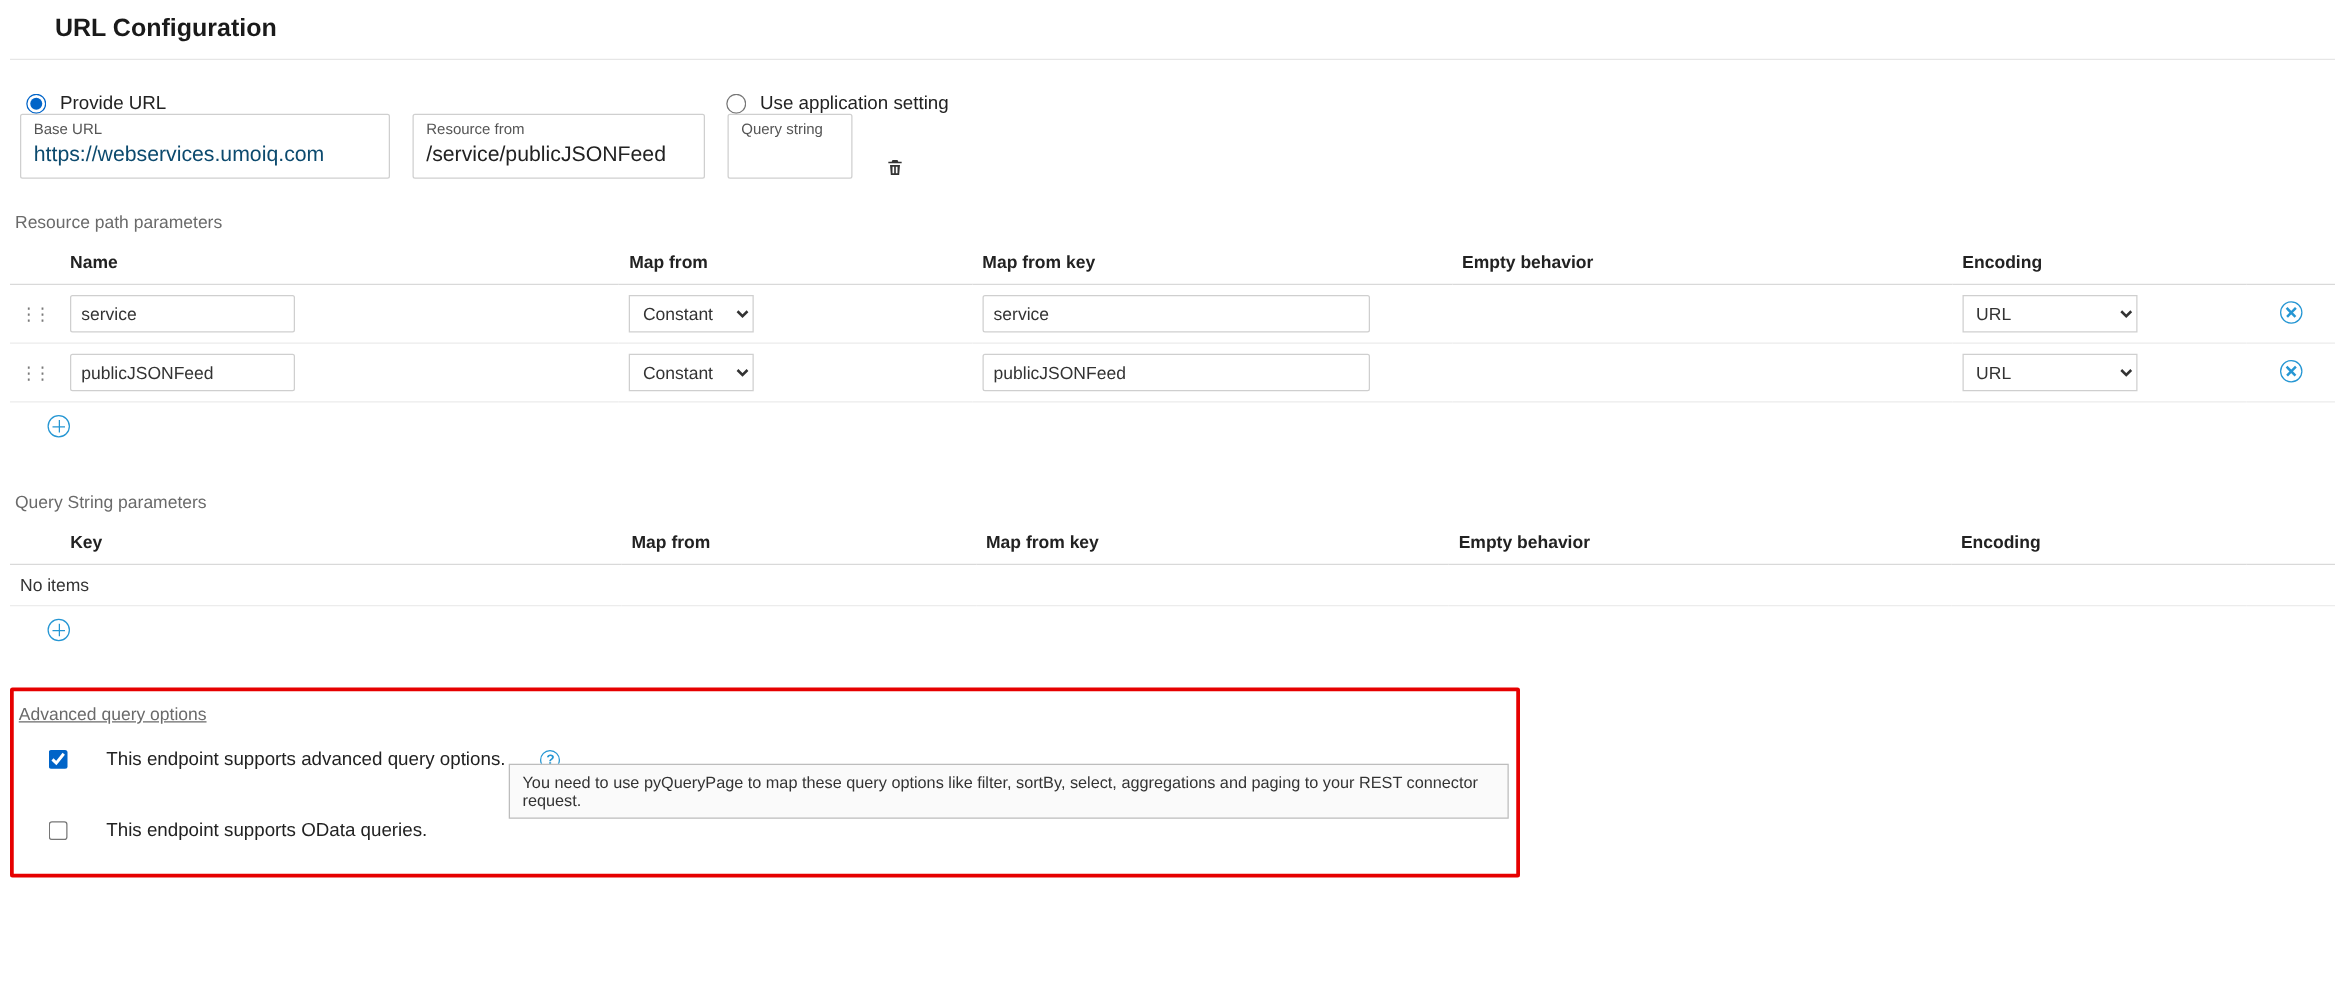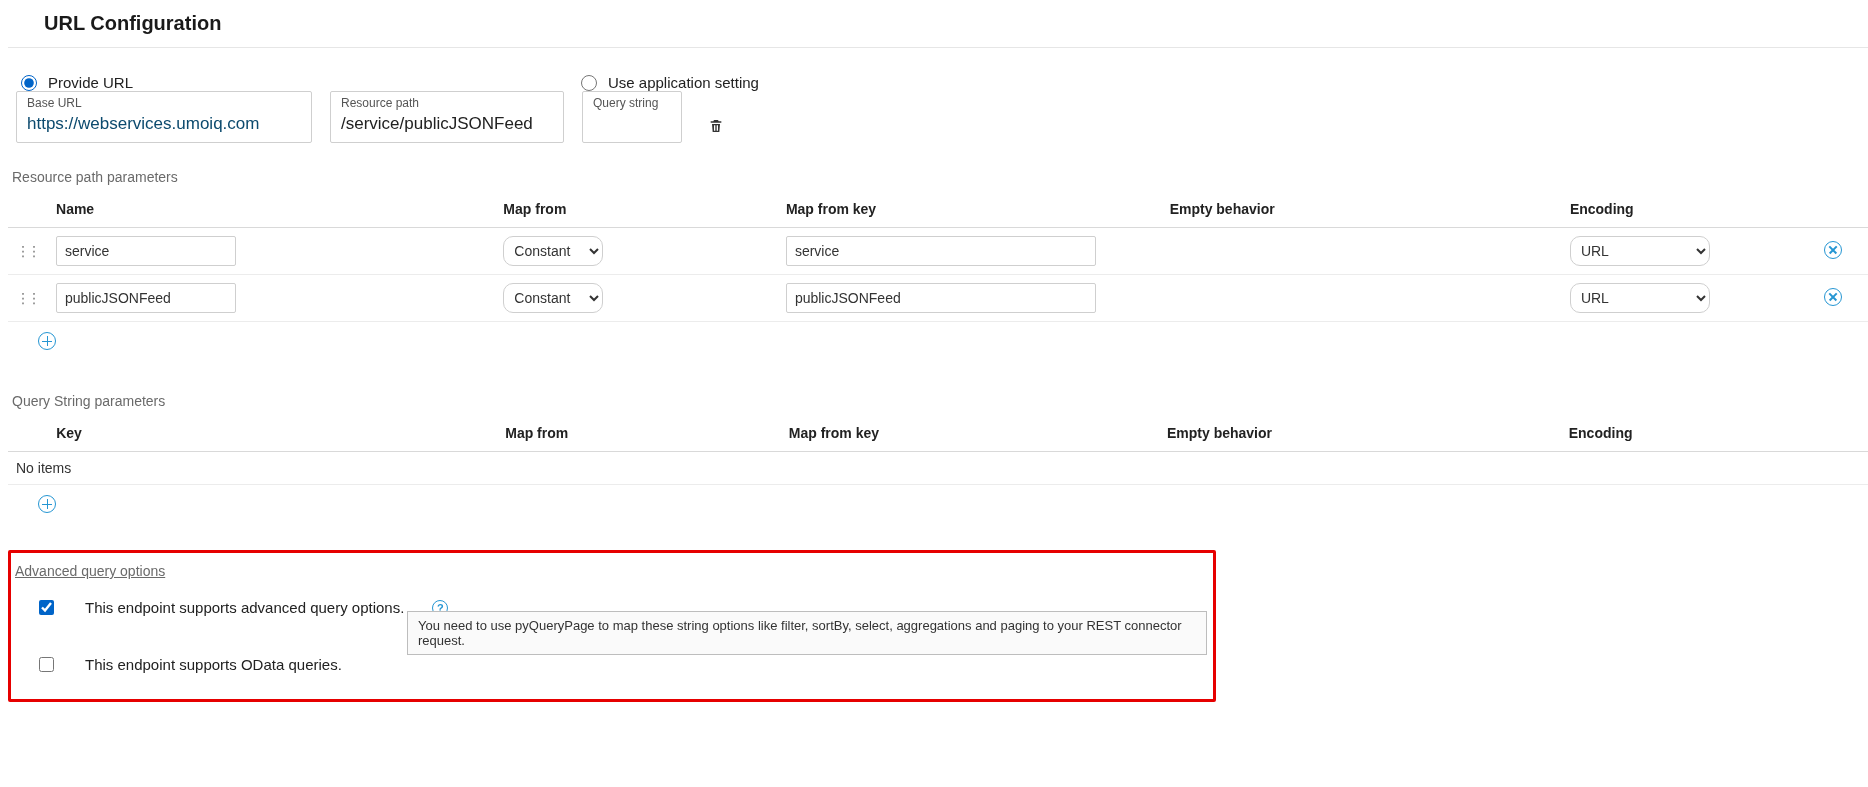--- a/index.html
+++ b/index.html
@@ -44,7 +44,7 @@
     display: flex;
     gap: 18px;
     padding-left: 8px;
-    align-items: center;
+    align-items: flex-end;
     margin-top: -2px;
   }
   .field-box {

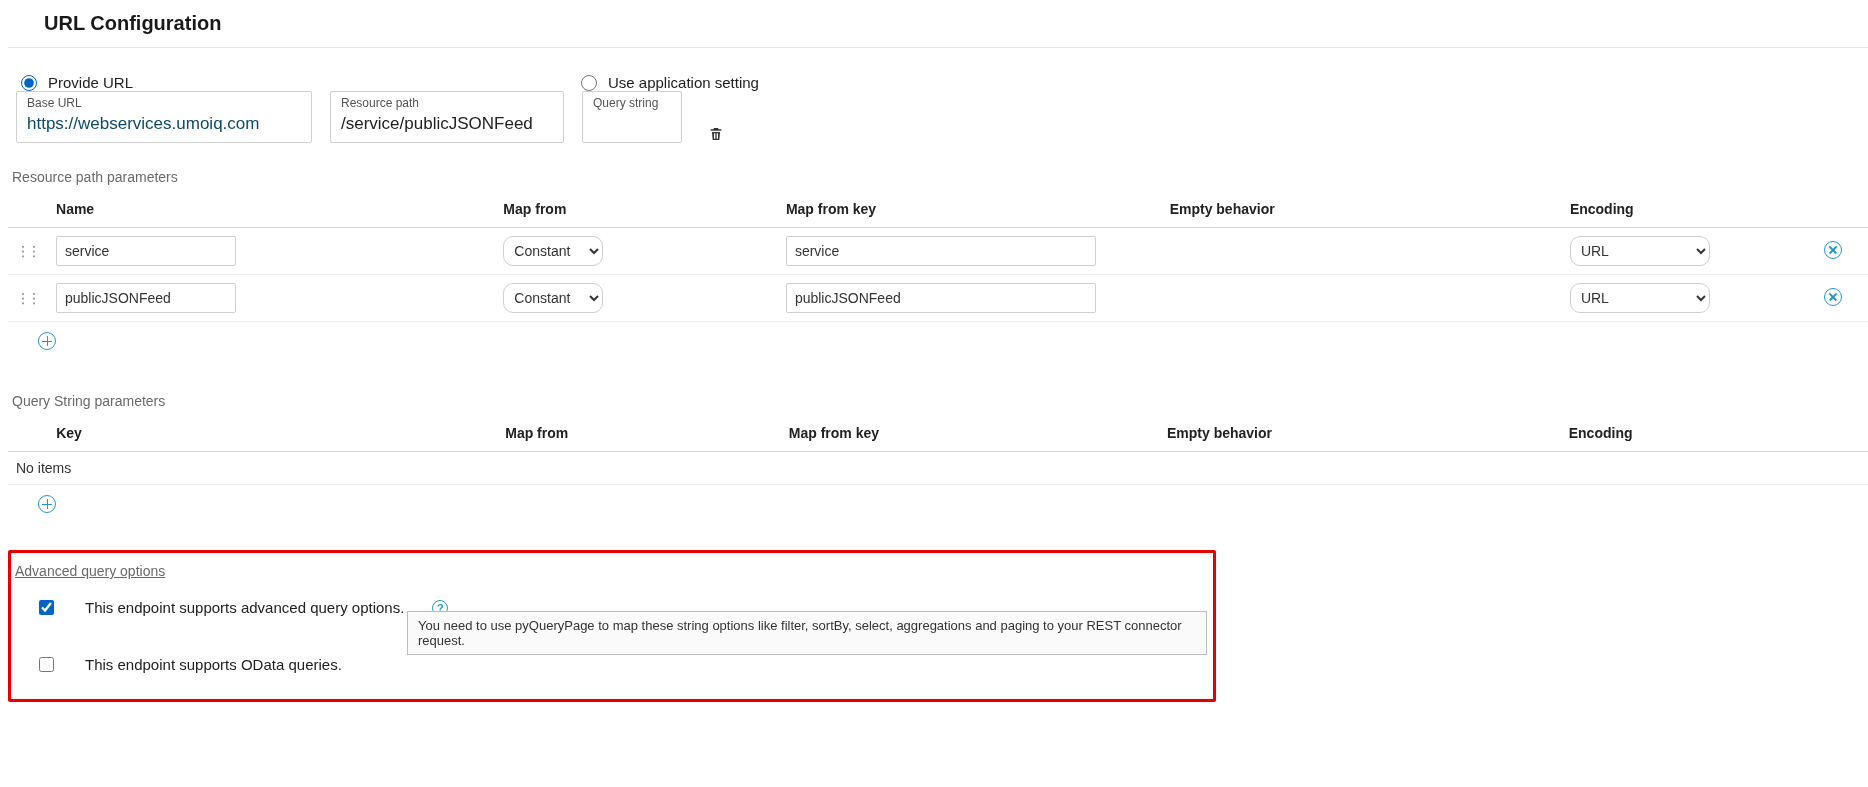--- a/index.html
+++ b/index.html
@@ -253,7 +253,7 @@
     <span class="val link-val">https://webservices.umoiq.com</span>
   </div>
   <div class="field-box box-res">
-    <span class="lbl">Resource path</span>
+    <span class="lbl">Resource from</span>
     <span class="val">/service/publicJSONFeed</span>
   </div>
   <div class="field-box box-qs">

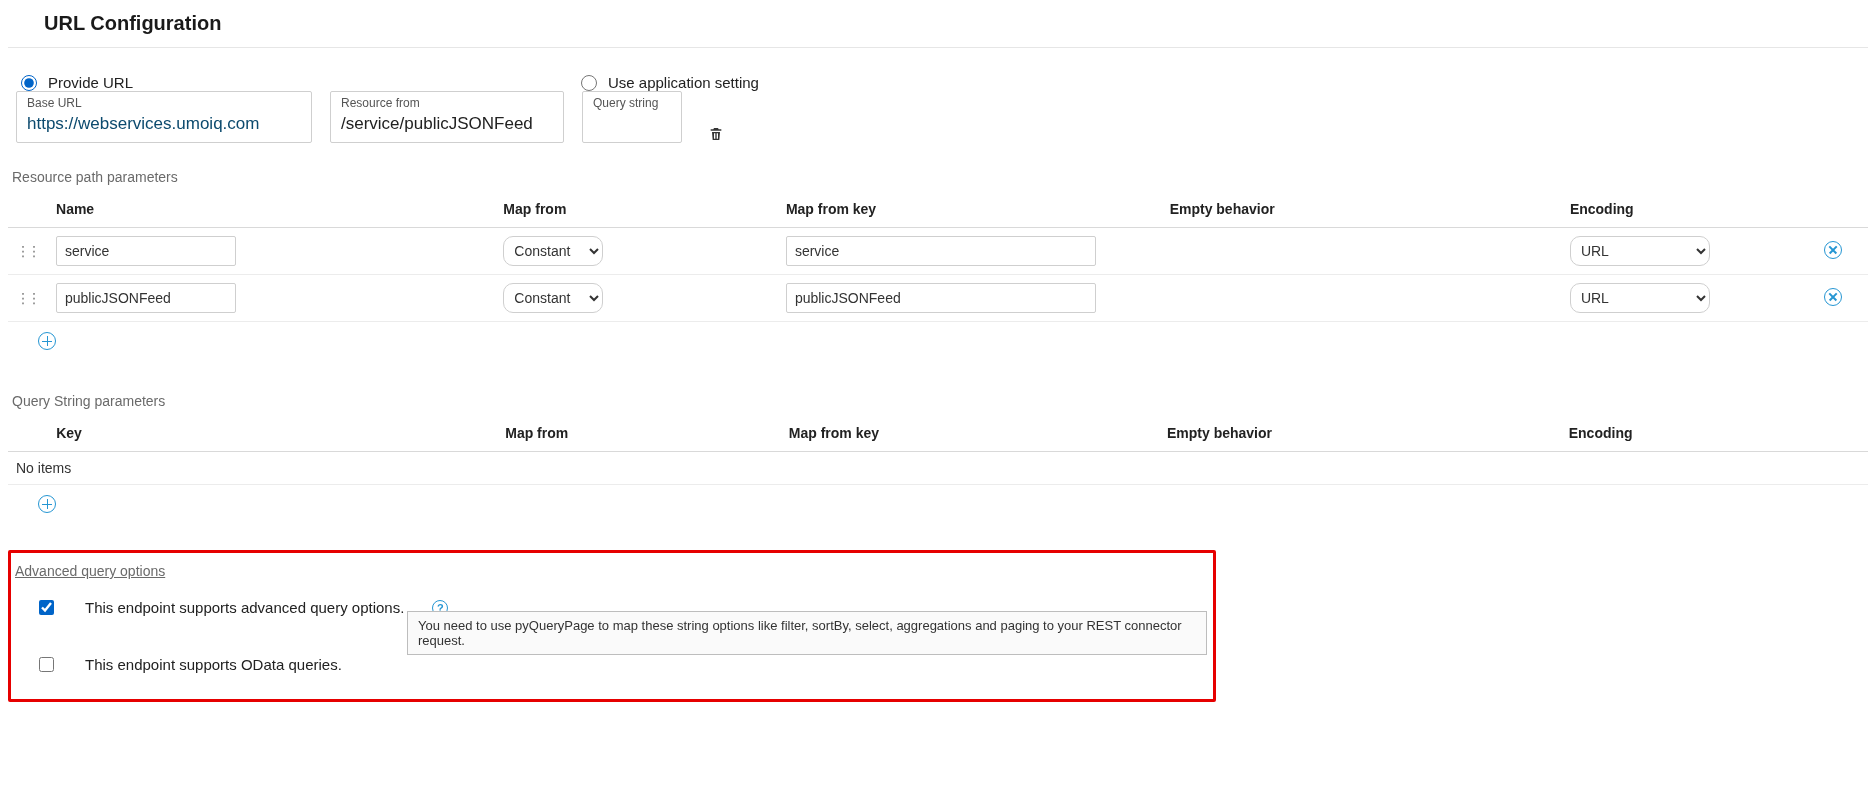--- a/index.html
+++ b/index.html
@@ -132,7 +132,7 @@
   .text-input.wide { width: 310px; }
   select.sel {
     border: 1px solid #cfcfcf;
-    border-radius: 10px;
+    border-radius: 0;
     padding: 5px 6px;
     font-size: 14px;
     width: 100px;

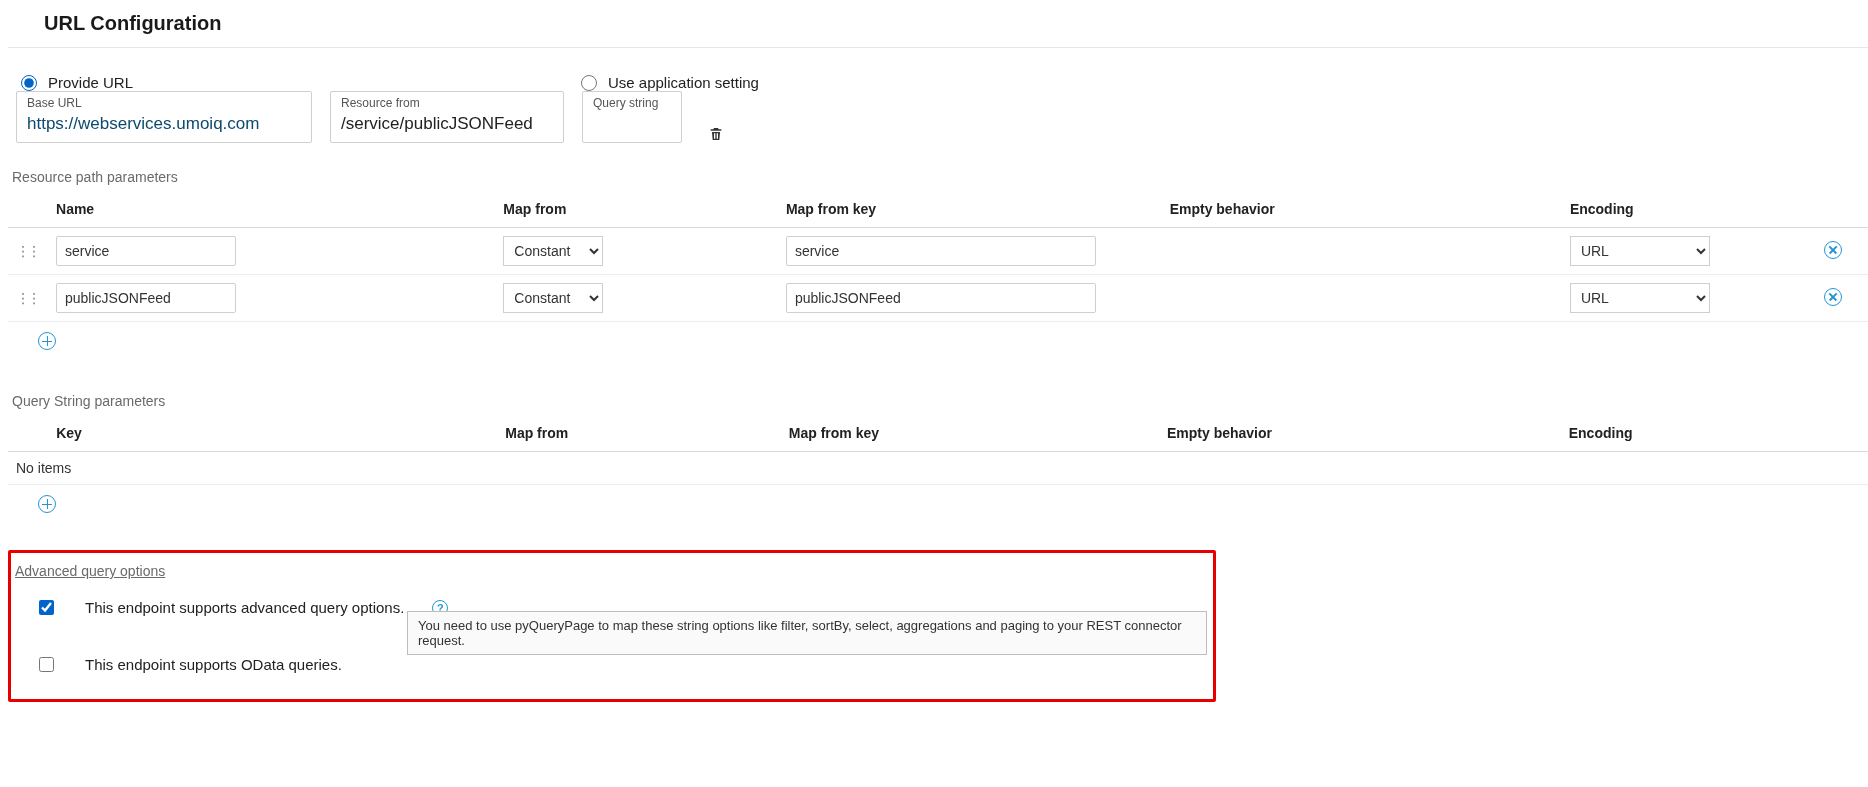--- a/index.html
+++ b/index.html
@@ -351,7 +351,7 @@
     <span class="help-icon">?</span>
   </div>
 
-  <div class="tooltip-box">You need to use pyQueryPage to map these string options like filter, sortBy, select, aggregations and paging to your REST connector request.</div>
+  <div class="tooltip-box">You need to use pyQueryPage to map these query options like filter, sortBy, select, aggregations and paging to your REST connector request.</div>
 
   <div class="adv-row" style="margin-top:26px;">
     <input type="checkbox" style="">

